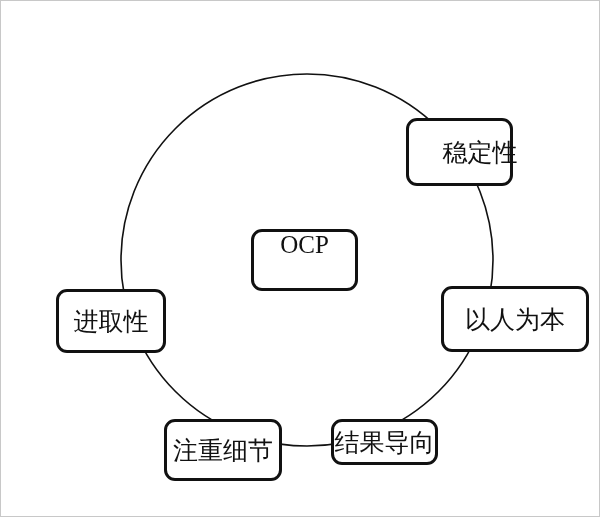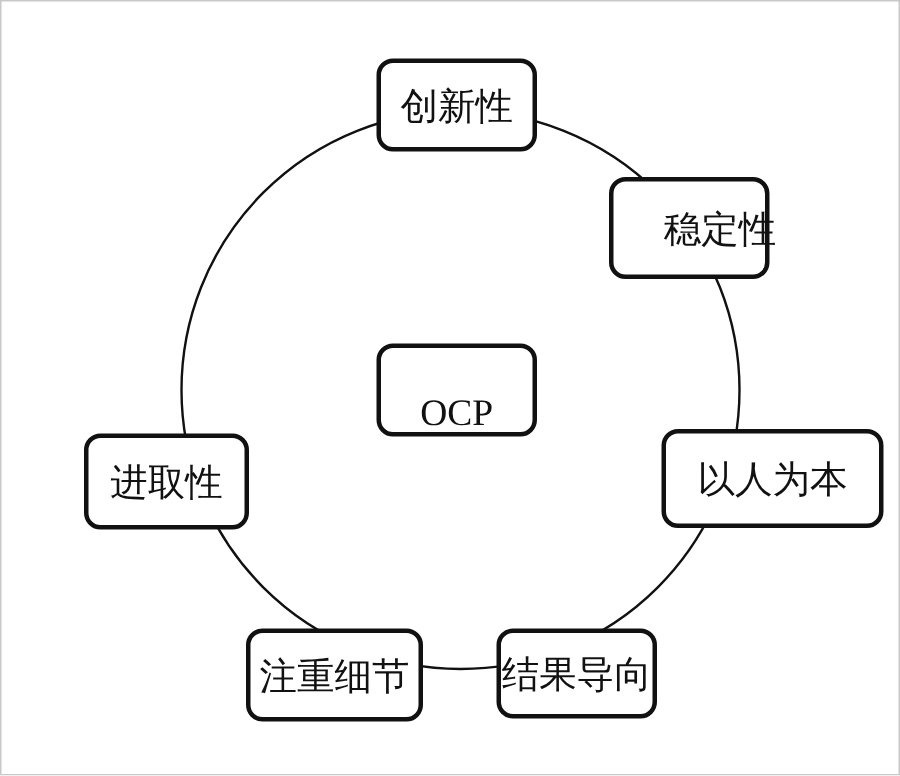--- a/index.html
+++ b/index.html
@@ -71,9 +71,6 @@
     <circle id="ring-circle" cx="306" cy="259" r="186" fill="none" stroke="#111111" stroke-width="1.6"></circle>
   </svg>
 
-  <div class="node" style="left:250px; top:38px; width:107px; height:62px;">
-    <span class="node-label">创新性</span>
-  </div>
 
   <div class="node" style="left:405px; top:117px; width:107px; height:68px;padding-left:41px;">
     <span class="node-label">稳定性</span>

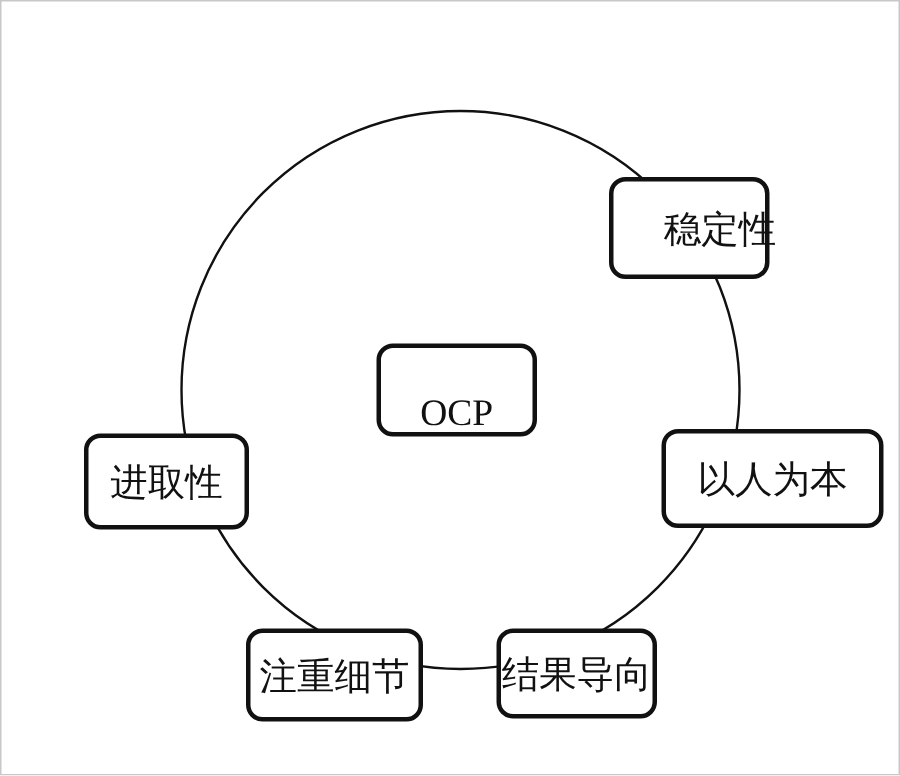--- a/index.html
+++ b/index.html
@@ -50,7 +50,7 @@
     border: 3px solid #111111;
     border-radius: 11px;
     display: flex;
-    align-items: flex-end;
+    align-items: flex-start;
     justify-content: center;
     z-index: 3;
   }

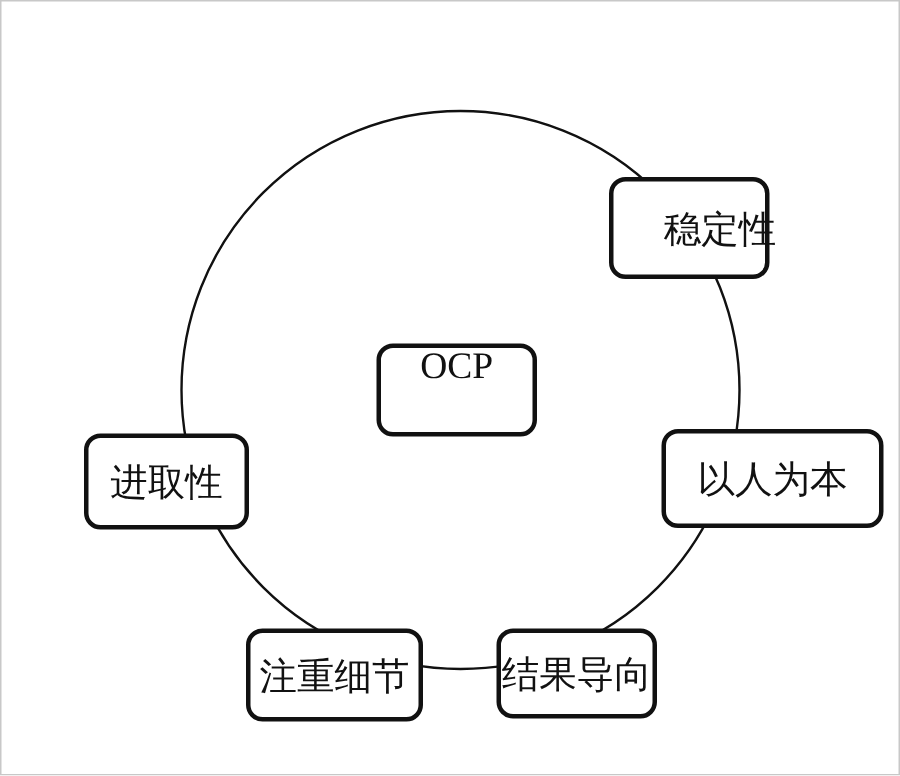--- a/index.html
+++ b/index.html
@@ -80,7 +80,7 @@
     <span class="node-label">以人为本</span>
   </div>
 
-  <div class="node" style="left:330px; top:418px; width:107px; height:60px;">
+  <div class="node" style="left:330px; top:418px; width:107px; height:46px;">
     <span class="node-label">结果导向</span>
   </div>
 

